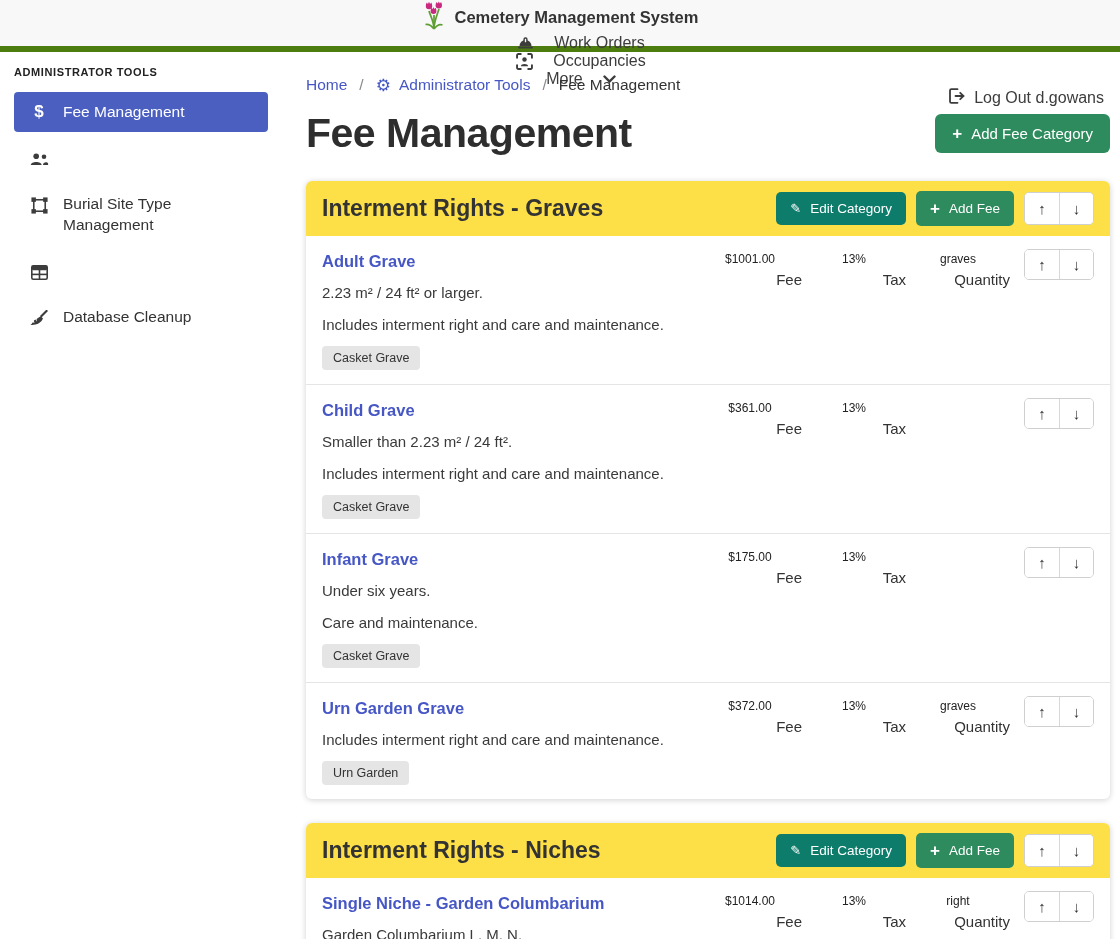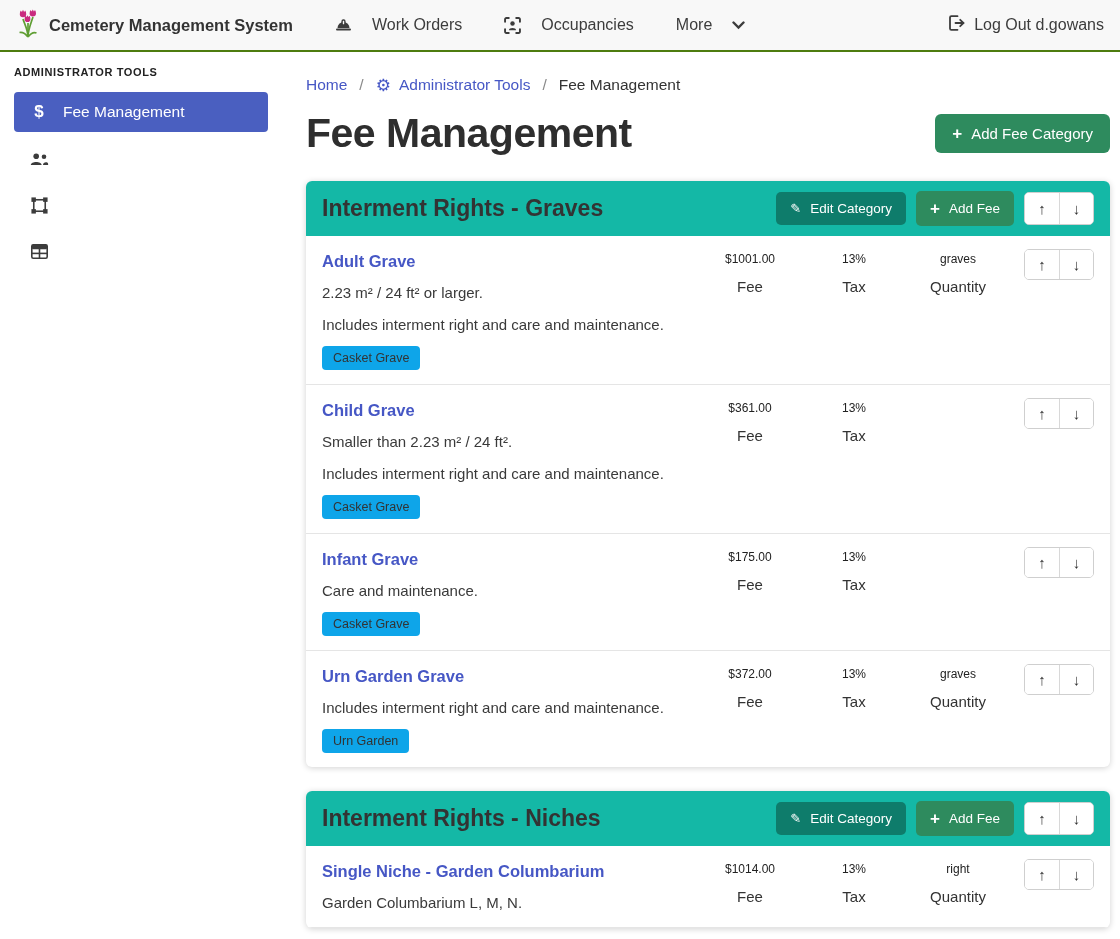--- a/index.html
+++ b/index.html
@@ -7,8 +7,8 @@
     font-family:"Liberation Sans", sans-serif; color:#333; }
 
   
-  .navbar { height:52px; background:#f8f8f8; border-bottom:2px solid #4d7c0f;
-    display:flex; align-items:center; padding:0 16px; }
+  .navbar { height:52px; background:#f8f8f8; border-bottom:6px solid #4d7c0f;
+    display:flex; align-items:center; padding:0 16px;flex-direction:column; }
   .brand { display:flex; align-items:center; gap:9px; }
   .brand-title { font-size:16.5px; font-weight:bold; color:#333; }
   .nav-link { display:flex; align-items:center; gap:20px; margin-left:42px;

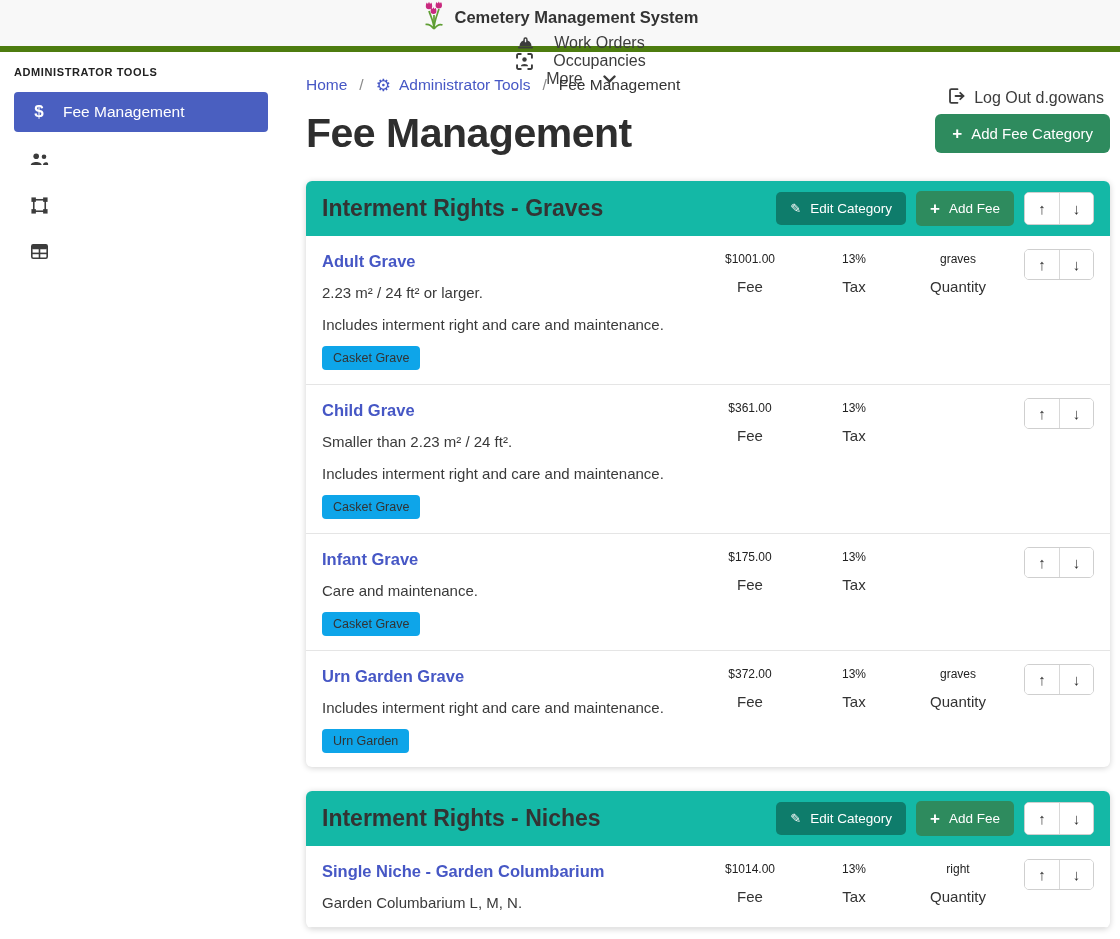--- a/index.html
+++ b/index.html
@@ -181,6 +181,7 @@
               <rect x="11.4" y="11.4" width="4.2" height="4.2" fill="#3c3c3c"></rect>
             </svg>
           </span>
+    <span class="sb-label">Burial Site Type Management</span>
   </div>
         <div class="sb-item">
     <span class="sb-icon">

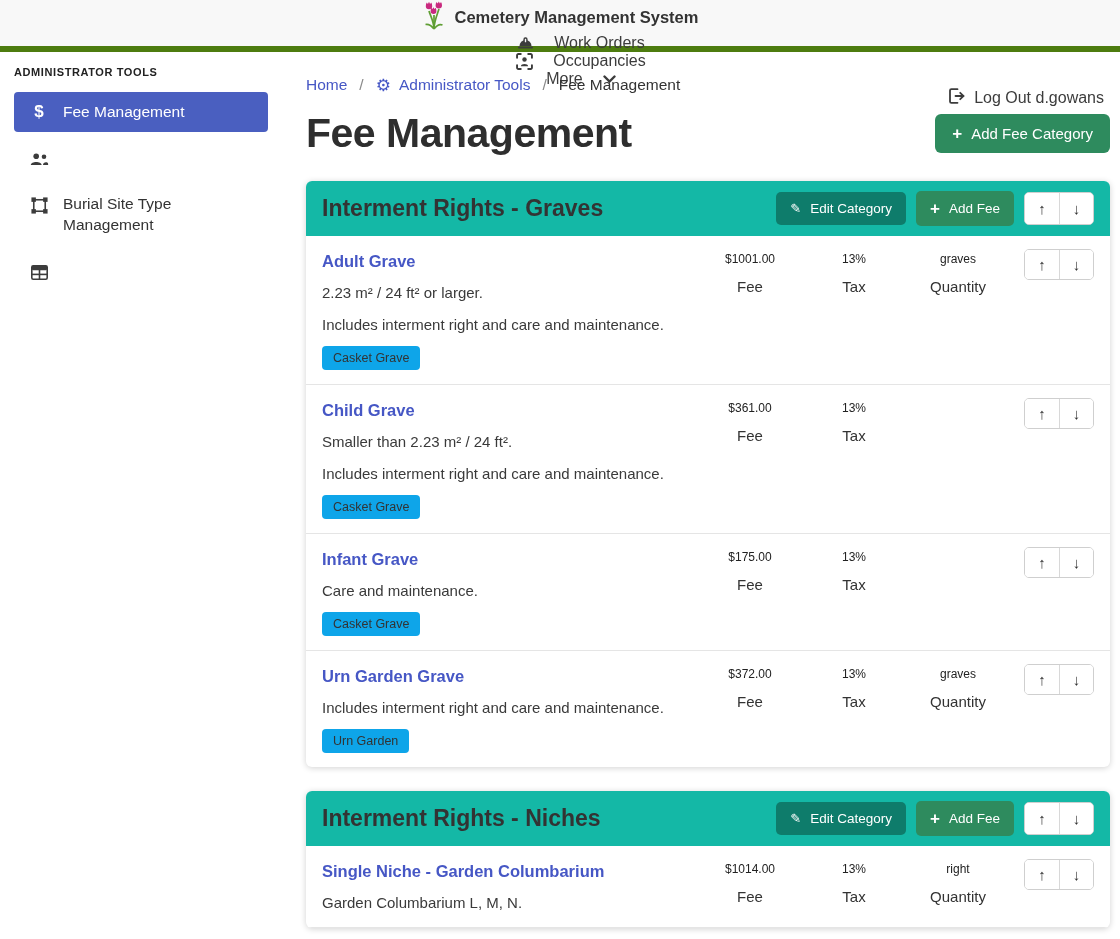--- a/index.html
+++ b/index.html
@@ -53,7 +53,7 @@
   
   .card { border-radius:6px; box-shadow:0 1px 6px rgba(0,0,0,.18); margin-bottom:24px;
     background:#fff; overflow:hidden; }
-  .card-head { background:#14b8a6; padding:10px 16px; display:flex; align-items:center; gap:10px; }
+  .card-head { background:#fde047; padding:10px 16px; display:flex; align-items:center; gap:10px; }
   .card-title { flex:1; font-size:23px; font-weight:600; color:#333; }
   .btn-edit { background:#0e7c6b; padding:9px 14px; font-size:13.5px; border-radius:5px; }
   .btn-addfee { background:#2e8b5e; padding:9px 14px; font-size:13.5px; border-radius:5px; }

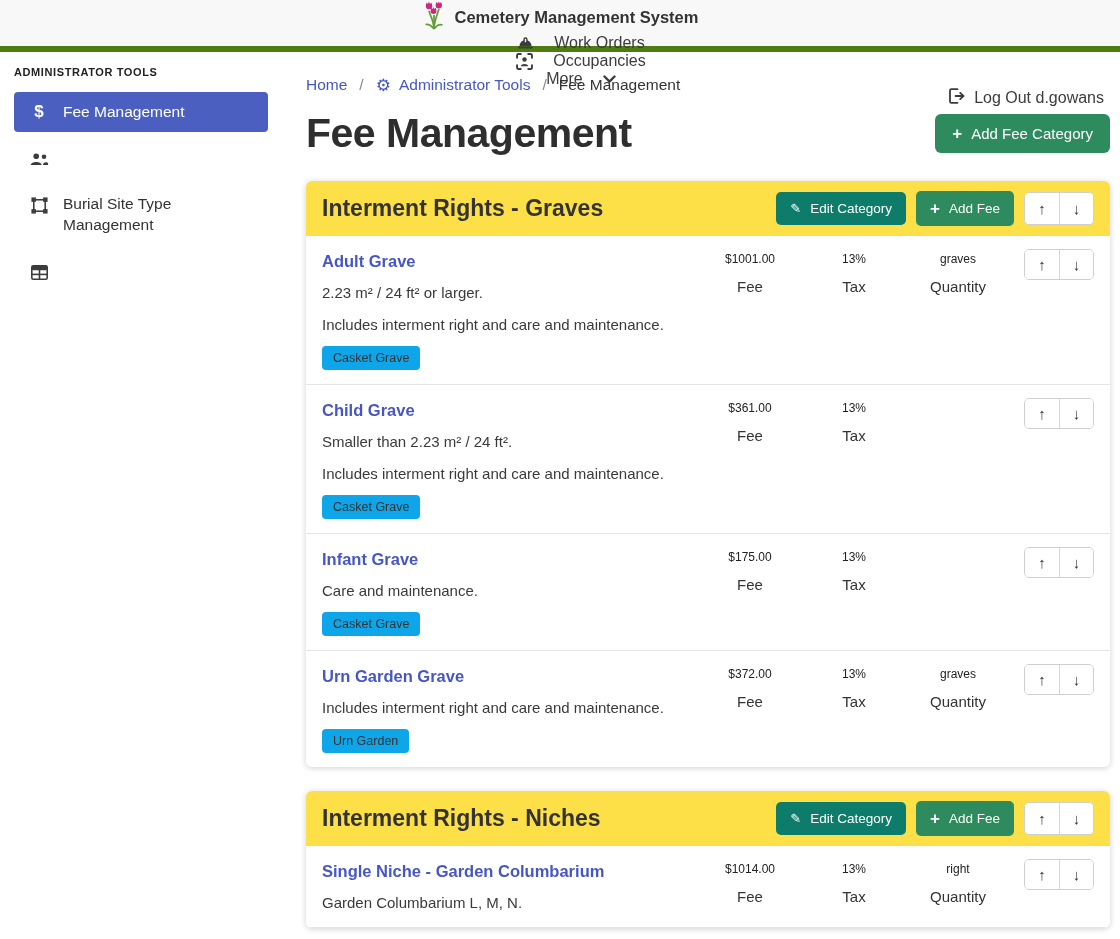--- a/index.html
+++ b/index.html
@@ -76,7 +76,7 @@
     border-radius:4px; padding:5px 11px; font-size:12.5px; }
   .fee-col { width:104px; text-align:center; flex-shrink:0; }
   .fee-col .val { font-size:12px; color:#222; margin-top:3px; }
-  .fee-col .lbl { font-size:15px; color:#333; margin-top:12px; }
+  .fee-col .lbl { font-size:15px; color:#333; margin-top:5px;text-align:right; }
   .fee-arrows { width:84px; flex-shrink:0; display:flex; justify-content:flex-end; }
   .fee-arrows .updown button { width:34px; height:29px; }
 </style>

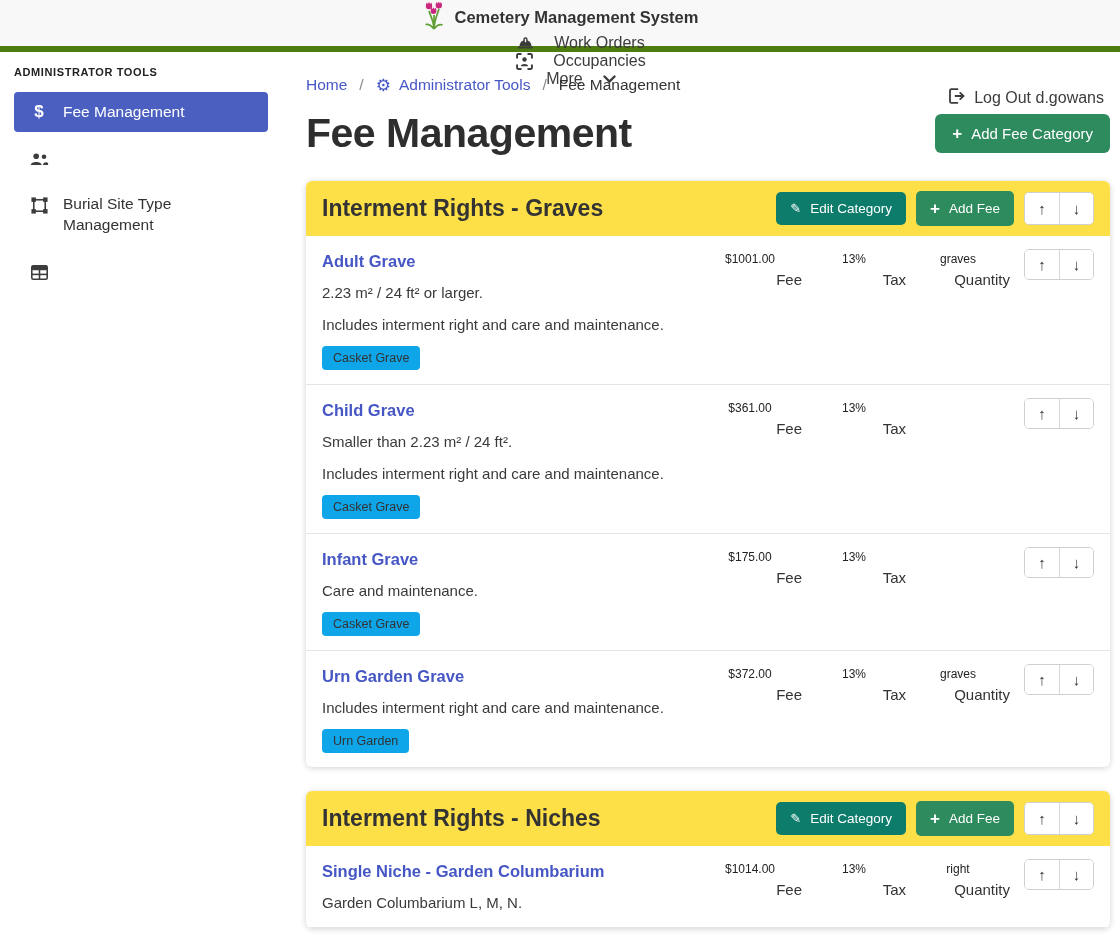--- a/index.html
+++ b/index.html
@@ -193,6 +193,15 @@
             </svg>
           </span>
   </div>
+        <div class="sb-item">
+    <span class="sb-icon">
+            <svg width="19" height="16" viewBox="0 0 19 16" fill="#3c3c3c">
+              <path d="M18 1 L11.5 7.5 L10 6 L16.5 -0.5 z"></path>
+              <path d="M10.8 6.2 L13 8.4 Q11 13 5.5 14.5 Q2.5 15.2 0.5 14.8 Q2 13.8 2.8 12.2 L4.5 13 L3.8 10.8 Q4.6 10 5.4 9.6 L7 11.5 L6.6 8.9 Q8.8 7.4 10.8 6.2 z"></path>
+            </svg>
+          </span>
+    <span class="sb-label">Database Cleanup</span>
+  </div>
       </div>
   </div>
 

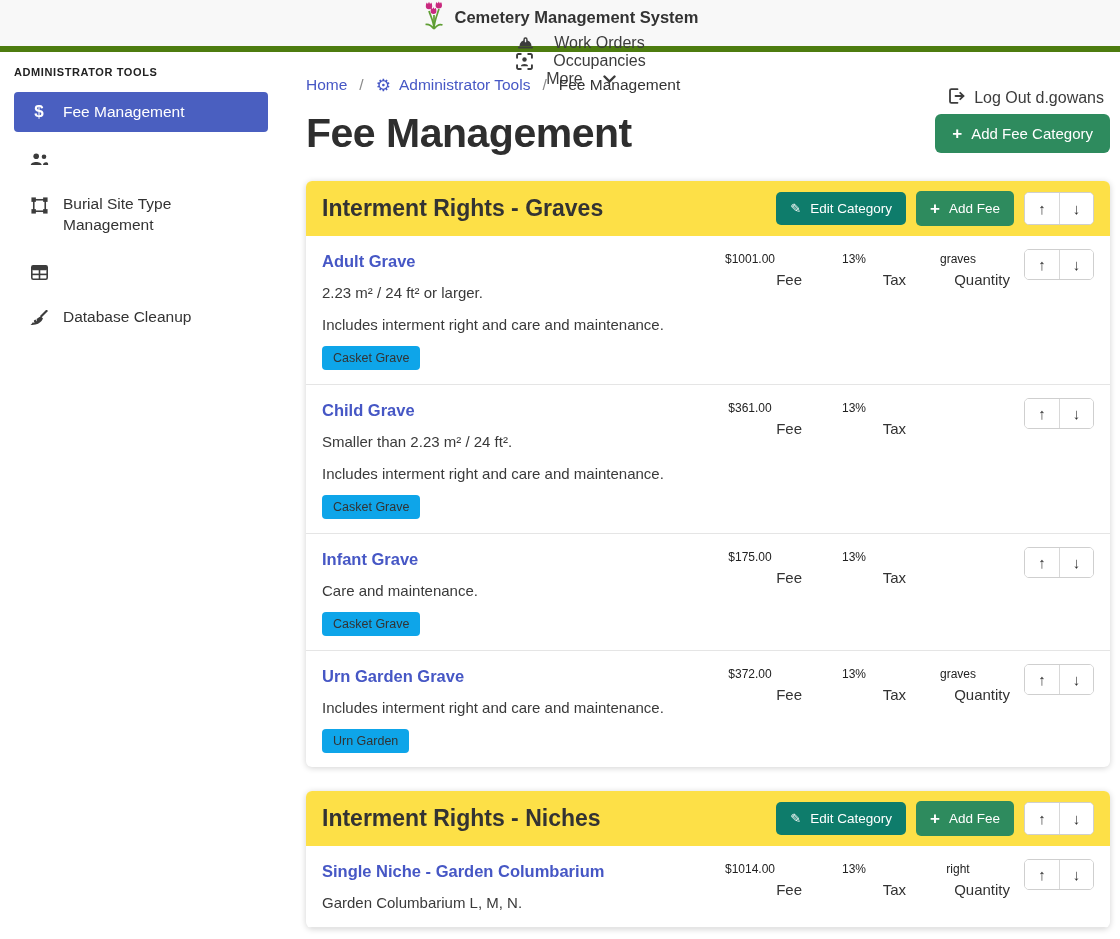--- a/index.html
+++ b/index.html
@@ -72,7 +72,7 @@
   .fee-name { font-size:16.5px; font-weight:bold; color:#4657c5; cursor:pointer;
     display:inline-block; margin-top:3px; }
   .fee-desc { font-size:15px; color:#3a3a3a; margin-top:11px; line-height:1.4; }
-  .fee-badge { display:inline-block; margin-top:11px; background:#0ea5e9; color:#333;
+  .fee-badge { display:inline-block; margin-top:11px; background:#e5e5e5; color:#333;
     border-radius:4px; padding:5px 11px; font-size:12.5px; }
   .fee-col { width:104px; text-align:center; flex-shrink:0; }
   .fee-col .val { font-size:12px; color:#222; margin-top:3px; }

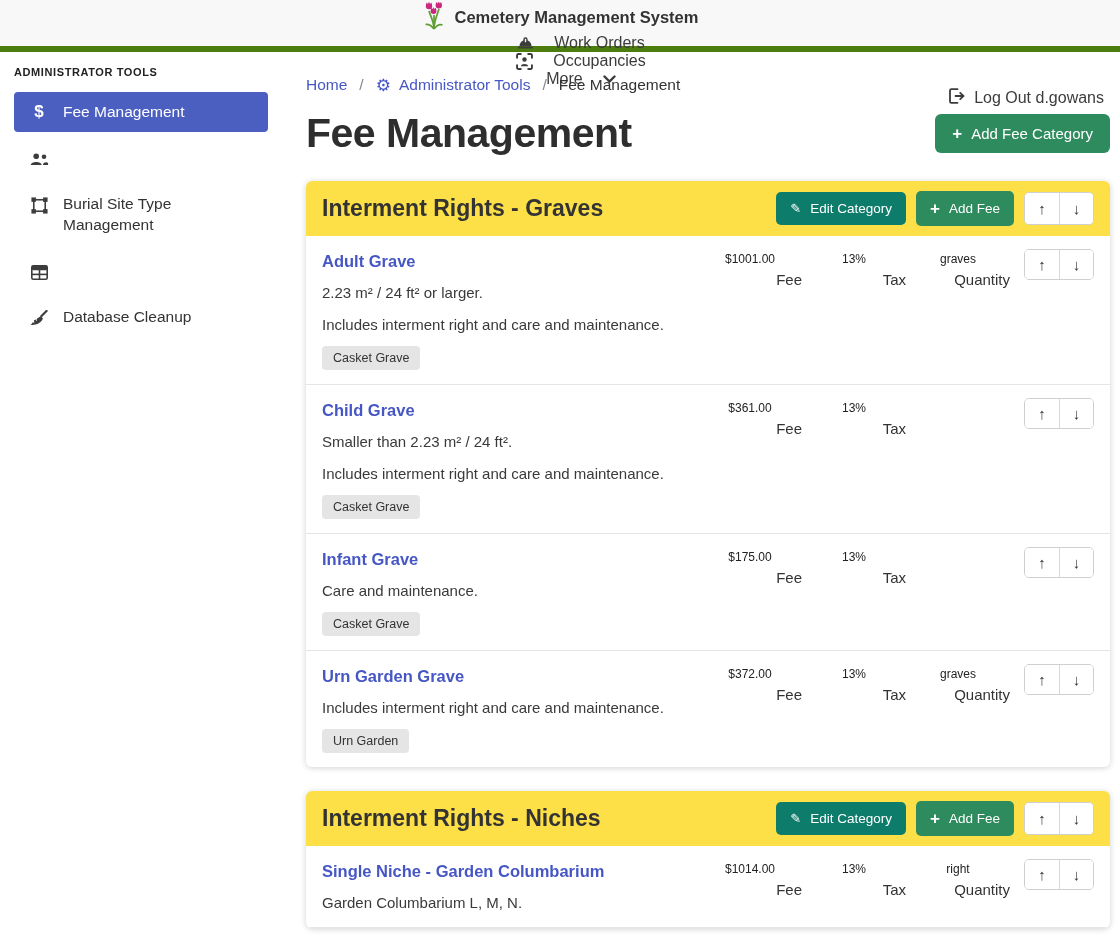--- a/index.html
+++ b/index.html
@@ -306,6 +306,7 @@
     <div class="fee-left">
       <a class="fee-name">Infant Grave</a>
       <div class="fee-descs">
+                  <div class="fee-desc">Under six years.</div>
                   <div class="fee-desc">Care and maintenance.</div>
                 </div>
       <span class="fee-badge">Casket Grave</span>

